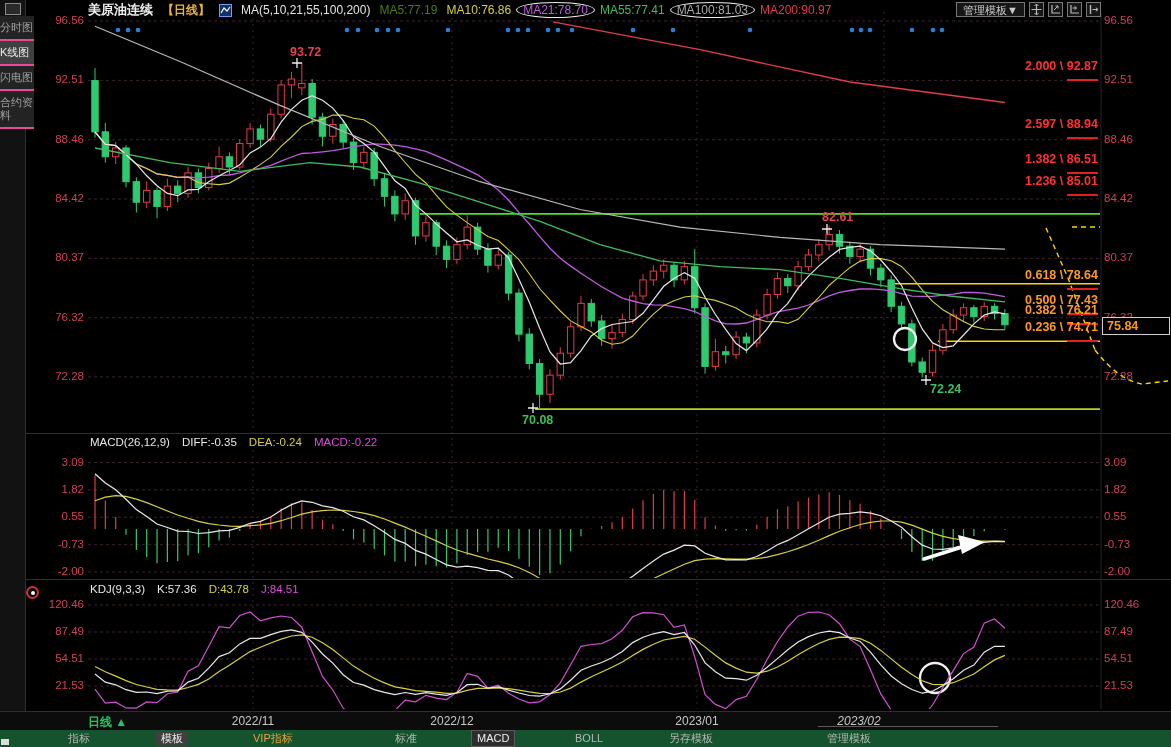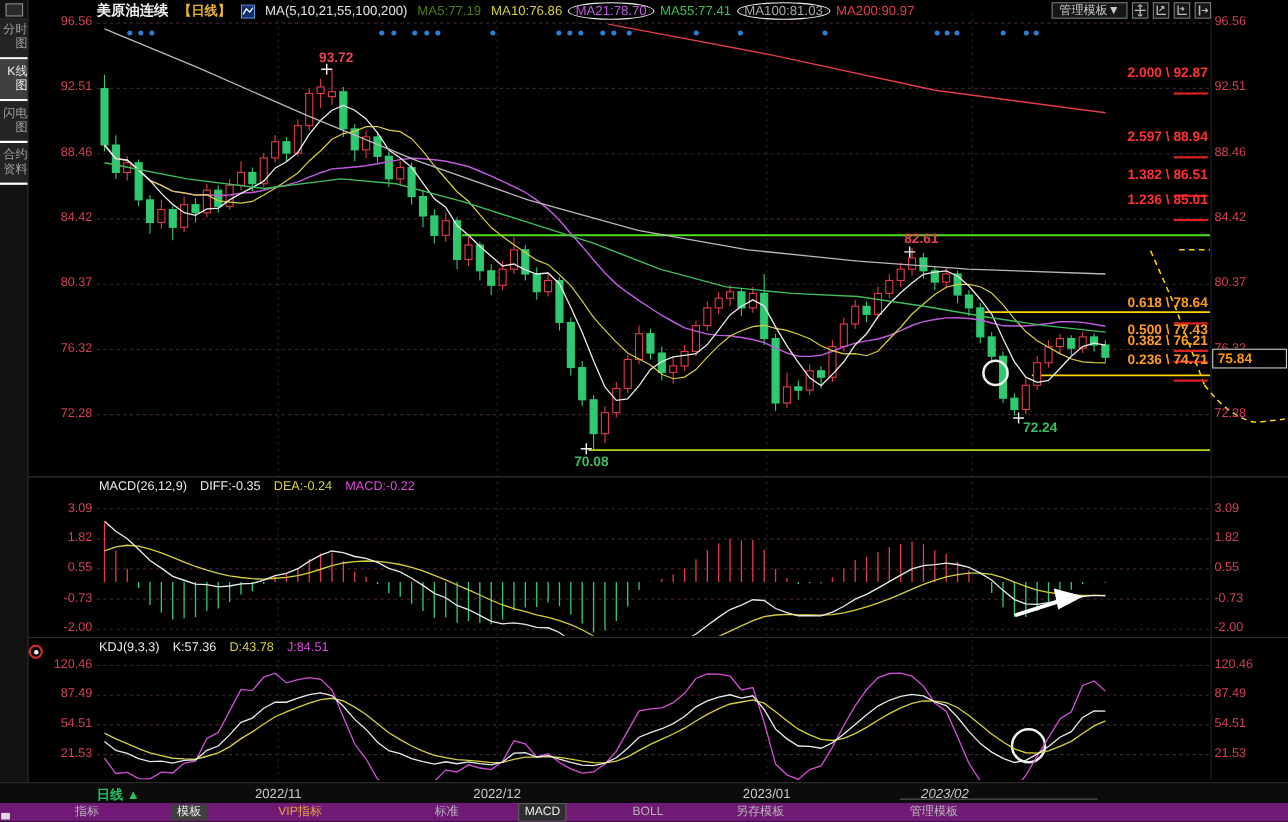--- a/index.html
+++ b/index.html
@@ -9,8 +9,8 @@
   
   #sidebar{left:0;top:0;width:25px;height:730px;background:#121212;border-right:1px solid #2d2d2d;z-index:5;}
   .sb-icon{position:absolute;left:5px;top:3px;width:14px;height:10px;border:1px solid #8a8a8a;background:#2a2a2a;}
-  .sb-item{width:25px;text-align:right;font-size:11px;line-height:13px;color:#9f9f9f;
-           padding:5px 0;word-break:break-all;cursor:pointer;background:#232323;border-bottom:2px solid #ffffff;}
+  .sb-item{width:34px;text-align:left;font-size:11px;line-height:13px;color:#9f9f9f;
+           padding:5px 0;word-break:break-all;cursor:pointer;background:#232323;border-bottom:2px solid #ec4899;}
   .sb-item.sel{background:#404040;color:#ececec;}
   #sb-list{position:absolute;top:16px;left:0;width:25px;}
   

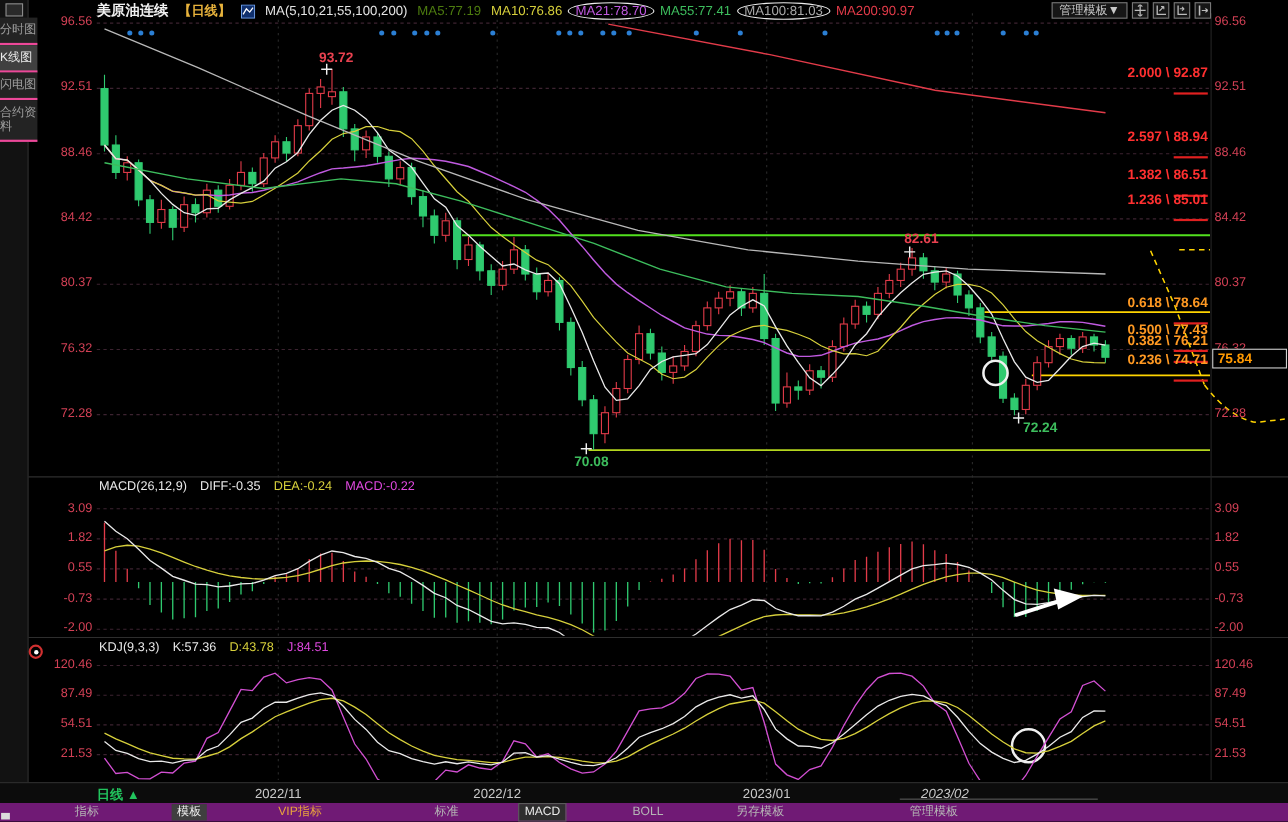--- a/index.html
+++ b/index.html
@@ -29,7 +29,7 @@
   .axl{position:absolute;font-size:11.5px;color:#d24055;width:58px;text-align:right;}
   .axr{position:absolute;font-size:11.5px;color:#d24055;width:64px;text-align:left;left:1104px;}
   .fib{position:absolute;font-size:12.5px;font-weight:bold;width:130px;text-align:right;right:73px;white-space:nowrap;}
-  .fib .pr{border-bottom:2px solid #e02020;padding-bottom:11px;}
+  .fib .pr{border-bottom:2px solid #e02020;padding-bottom:6px;}
   .pricebox{position:absolute;left:1102px;width:62px;height:16px;border:1px solid #cfcfcf;background:#000;
             color:#ff9900;font-size:12.5px;font-weight:bold;line-height:16px;padding-left:4px;z-index:6;}
   .panel-hdr{position:absolute;left:90px;font-size:11.5px;display:flex;gap:12px;white-space:nowrap;z-index:6;}

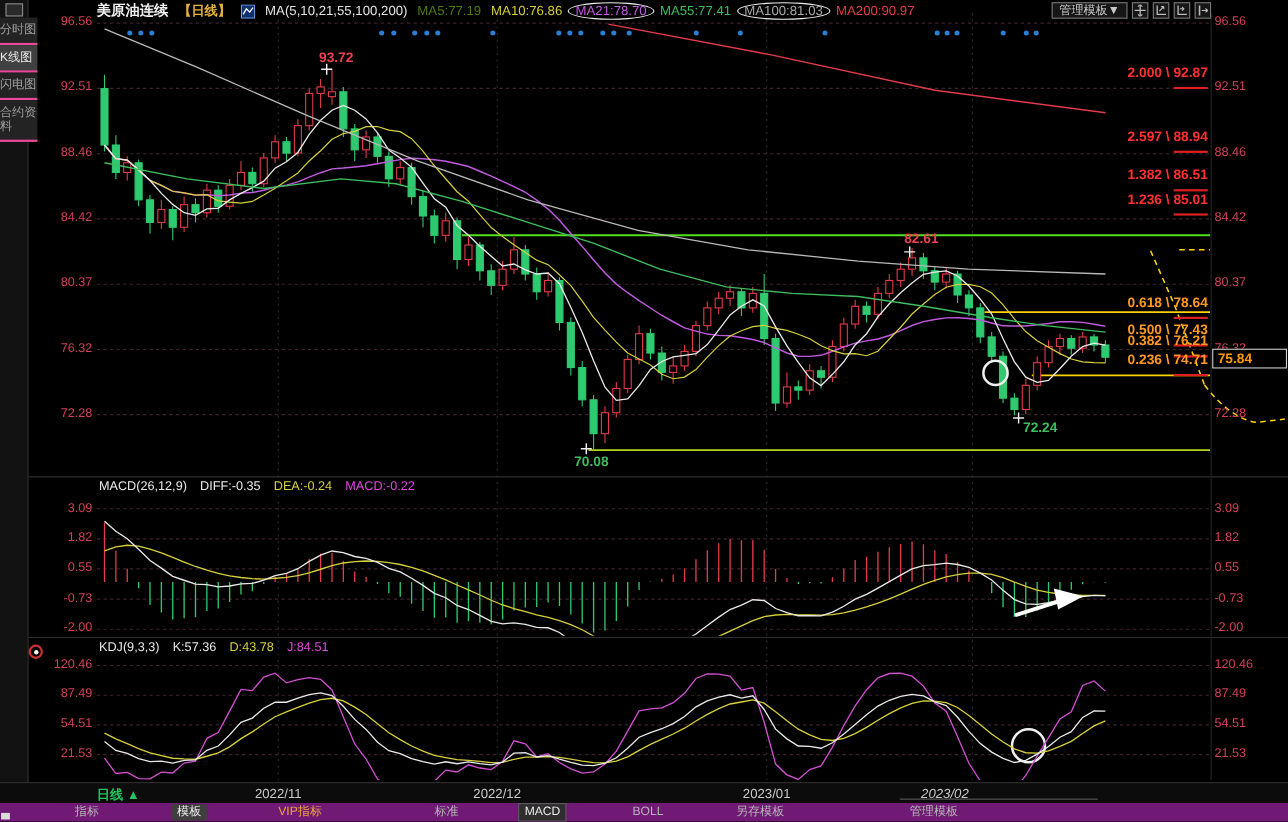--- a/index.html
+++ b/index.html
@@ -40,7 +40,7 @@
   .xdate{position:absolute;top:2px;color:#c8c8c8;font-size:12px;transform:translateX(-50%);}
   .xscroll{position:absolute;left:818px;top:14px;width:180px;height:1px;background:#5a5a5a;}
   
-  #tabbar{left:0;top:730px;width:1171px;height:17px;background:#701a75;z-index:5;}
+  #tabbar{left:0;top:730px;width:1171px;height:17px;background:#14532d;z-index:5;}
   .tab{position:absolute;top:1px;height:15px;line-height:15px;font-size:11px;color:#b5b5b5;padding:0 5px;cursor:pointer;}
   .tab.selected{background:#3f3f3f;color:#ececec;}
   .tab.vip{color:#e8a33d;}

